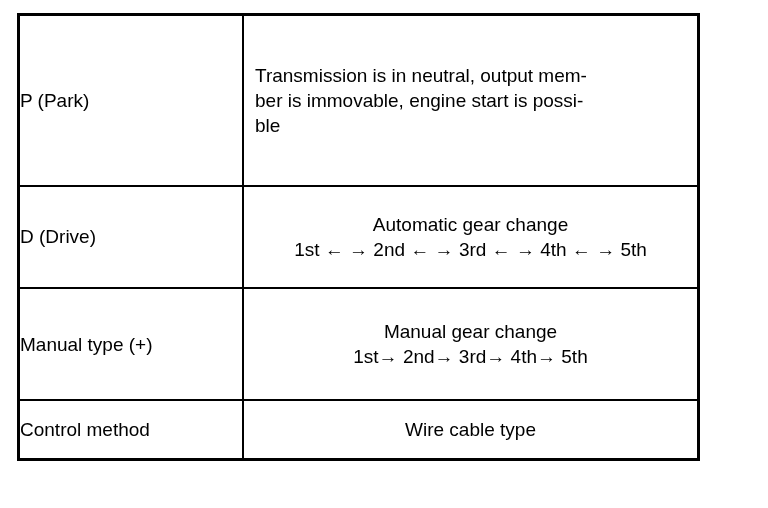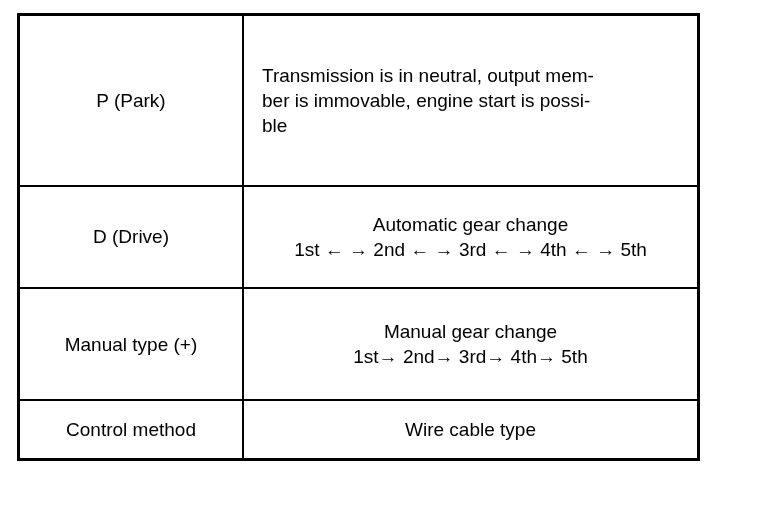--- a/index.html
+++ b/index.html
@@ -61,7 +61,7 @@
   .desc-wrap {
     display: block;
     text-align: left;
-    padding-left: 18px;
+    padding-left: 11px;
     white-space: normal;
   }
 

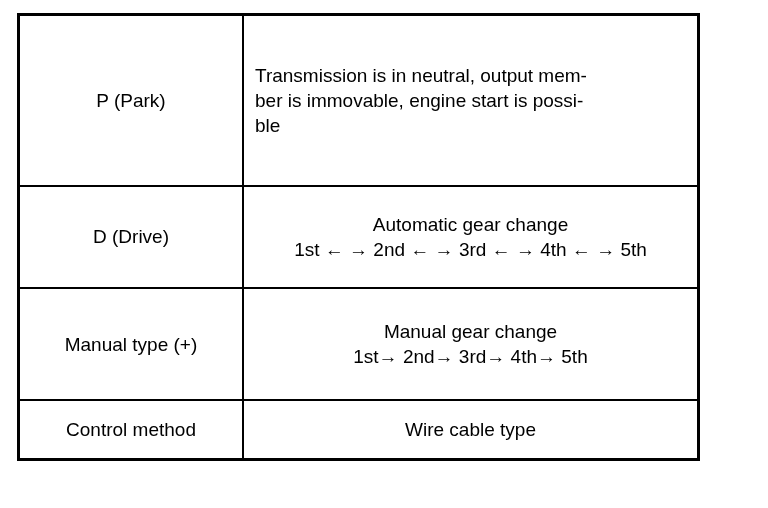--- a/index.html
+++ b/index.html
@@ -44,7 +44,7 @@
     width: 222px;
     padding-left: 11px;
     padding-right: 4px;
-    text-align: center;
+    text-align: left;
     white-space: nowrap;
   }
 

